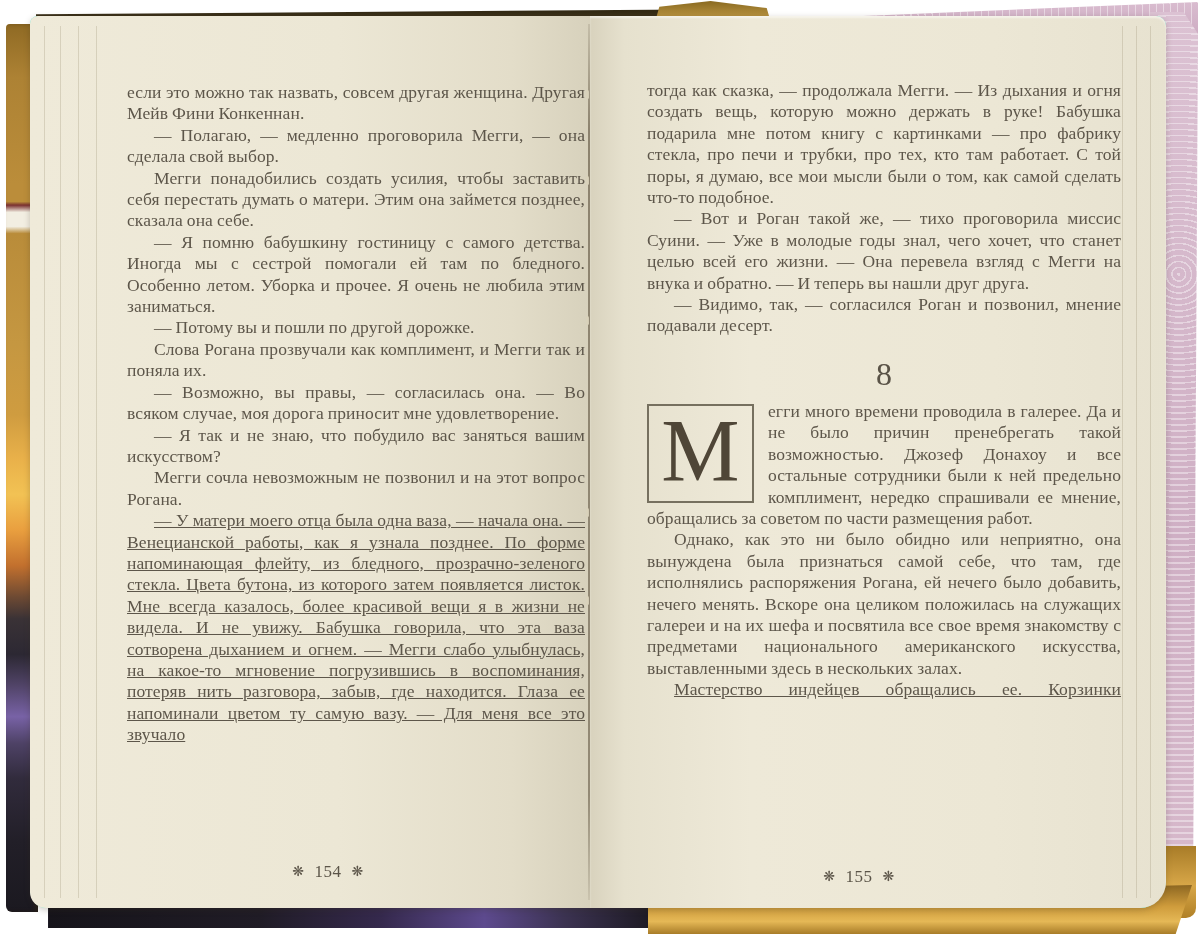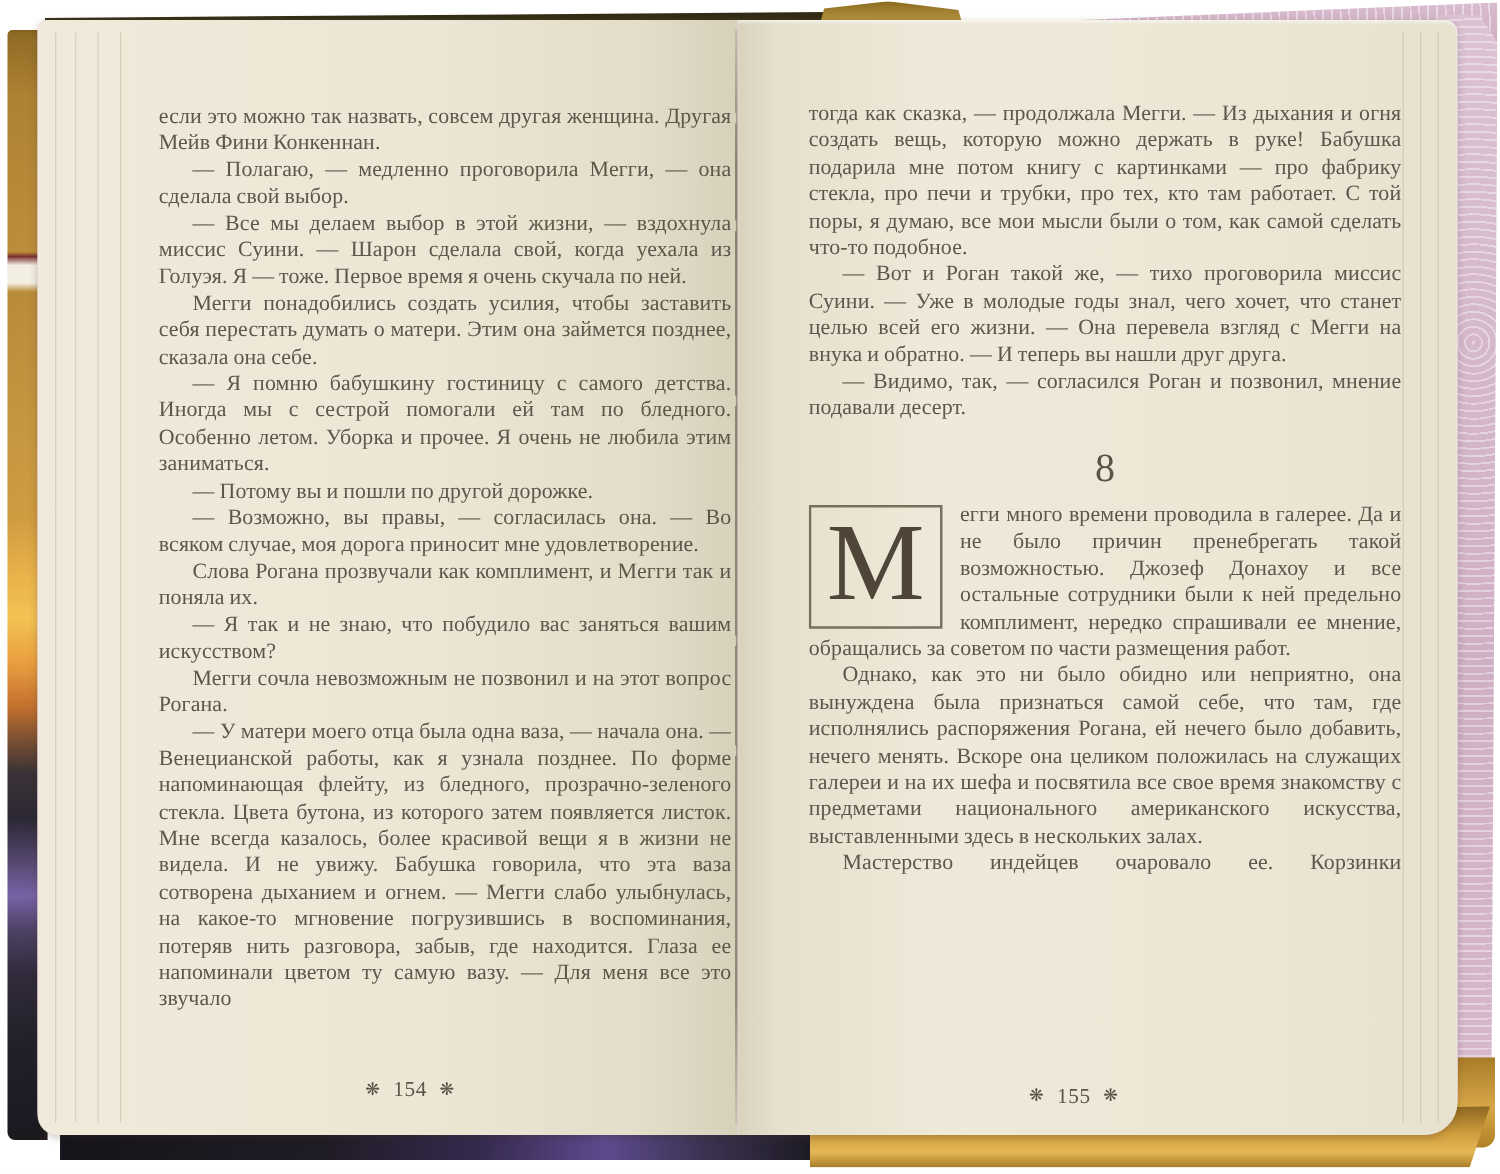--- a/index.html
+++ b/index.html
@@ -62,7 +62,7 @@
   
   .pages{
     position:absolute;left:30px;top:16px;width:1136px;height:892px;
-    background:#f0abfc;border-radius:8px 10px 26px 16px / 8px 10px 30px 20px;
+    background:#5eead4;border-radius:8px 10px 26px 16px / 8px 10px 30px 20px;
     box-shadow:0 2px 6px rgba(60,50,30,.25);
   }
   .surface-left{position:absolute;left:0;top:0;width:560px;height:100%;border-radius:8px 0 0 16px;

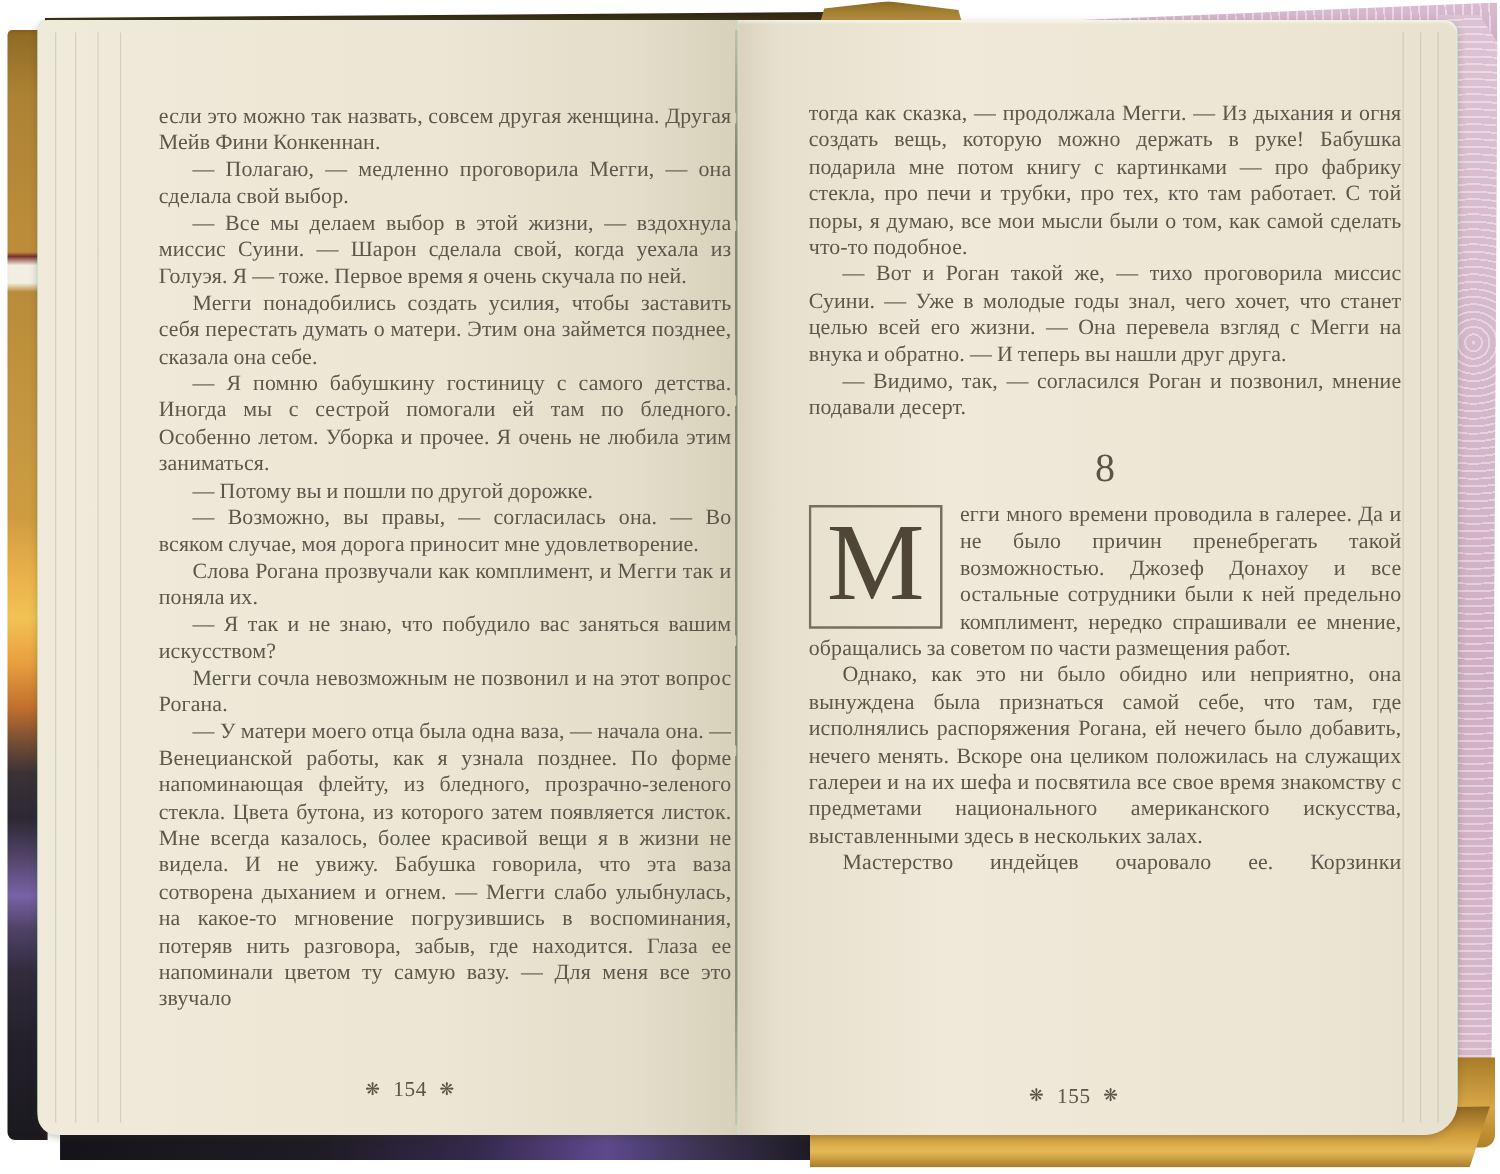--- a/index.html
+++ b/index.html
@@ -138,7 +138,6 @@
     <div class="text-col col-left">
         <div class="para no-indent">если это можно так назвать, совсем другая женщина. Другая Мейв Фини Конкеннан.</div>
         <div class="para">— Полагаю, — медленно проговорила Мегги, — она сделала свой выбор.</div>
-        <div class="para">— Все мы делаем выбор в этой жизни, — вздохнула миссис Суини. — Шарон сделала свой, когда уехала из Голуэя. Я — тоже. Первое время я очень скучала по ней.</div>
         <div class="para">Мегги понадобились создать усилия, чтобы заставить себя перестать думать о матери. Этим она займется позднее, сказала она себе.</div>
         <div class="para">— Я помню бабушкину гостиницу с самого детства. Иногда мы с сестрой помогали ей там по бледного. Особенно летом. Уборка и прочее. Я очень не любила этим заниматься.</div>
         <div class="para">— Потому вы и пошли по другой дорожке.</div>

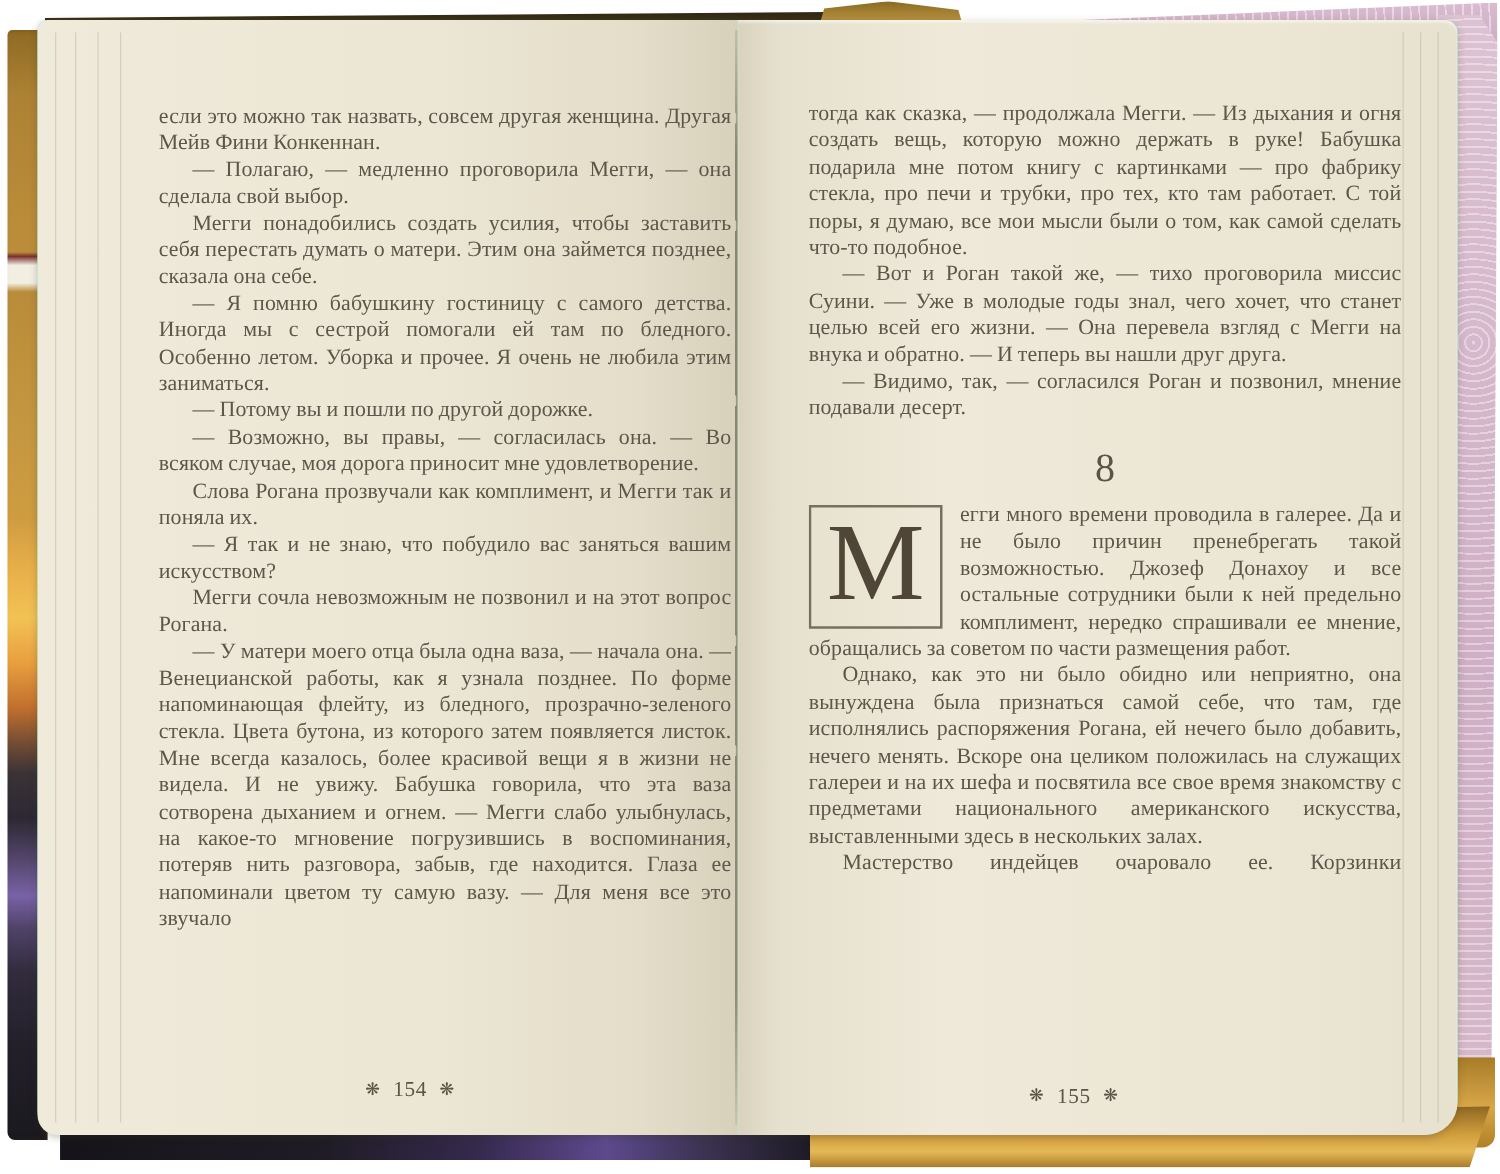--- a/index.html
+++ b/index.html
@@ -141,8 +141,8 @@
         <div class="para">Мегги понадобились создать усилия, чтобы заставить себя перестать думать о матери. Этим она займется позднее, сказала она себе.</div>
         <div class="para">— Я помню бабушкину гостиницу с самого детства. Иногда мы с сестрой помогали ей там по бледного. Особенно летом. Уборка и прочее. Я очень не любила этим заниматься.</div>
         <div class="para">— Потому вы и пошли по другой дорожке.</div>
+        <div class="para">Слова Рогана прозвучали как комплимент, и Мегги так и поняла их.</div>
         <div class="para">— Возможно, вы правы, — согласилась она. — Во всяком случае, моя дорога приносит мне удовлетворение.</div>
-        <div class="para">Слова Рогана прозвучали как комплимент, и Мегги так и поняла их.</div>
         <div class="para">— Я так и не знаю, что побудило вас заняться вашим искусством?</div>
         <div class="para">Мегги сочла невозможным не позвонил и на этот вопрос Рогана.</div>
         <div class="para jlast">— У матери моего отца была одна ваза, — начала она. — Венецианской работы, как я узнала позднее. По форме напоминающая флейту, из бледного, прозрачно-зеленого стекла. Цвета бутона, из которого затем появляется листок. Мне всегда казалось, более красивой вещи я в жизни не видела. И не увижу. Бабушка говорила, что эта ваза сотворена дыханием и огнем. — Мегги слабо улыбнулась, на какое-то мгновение погрузившись в воспоминания, потеряв нить разговора, забыв, где находится. Глаза ее напоминали цветом ту самую вазу. — Для меня все это звучало</div>

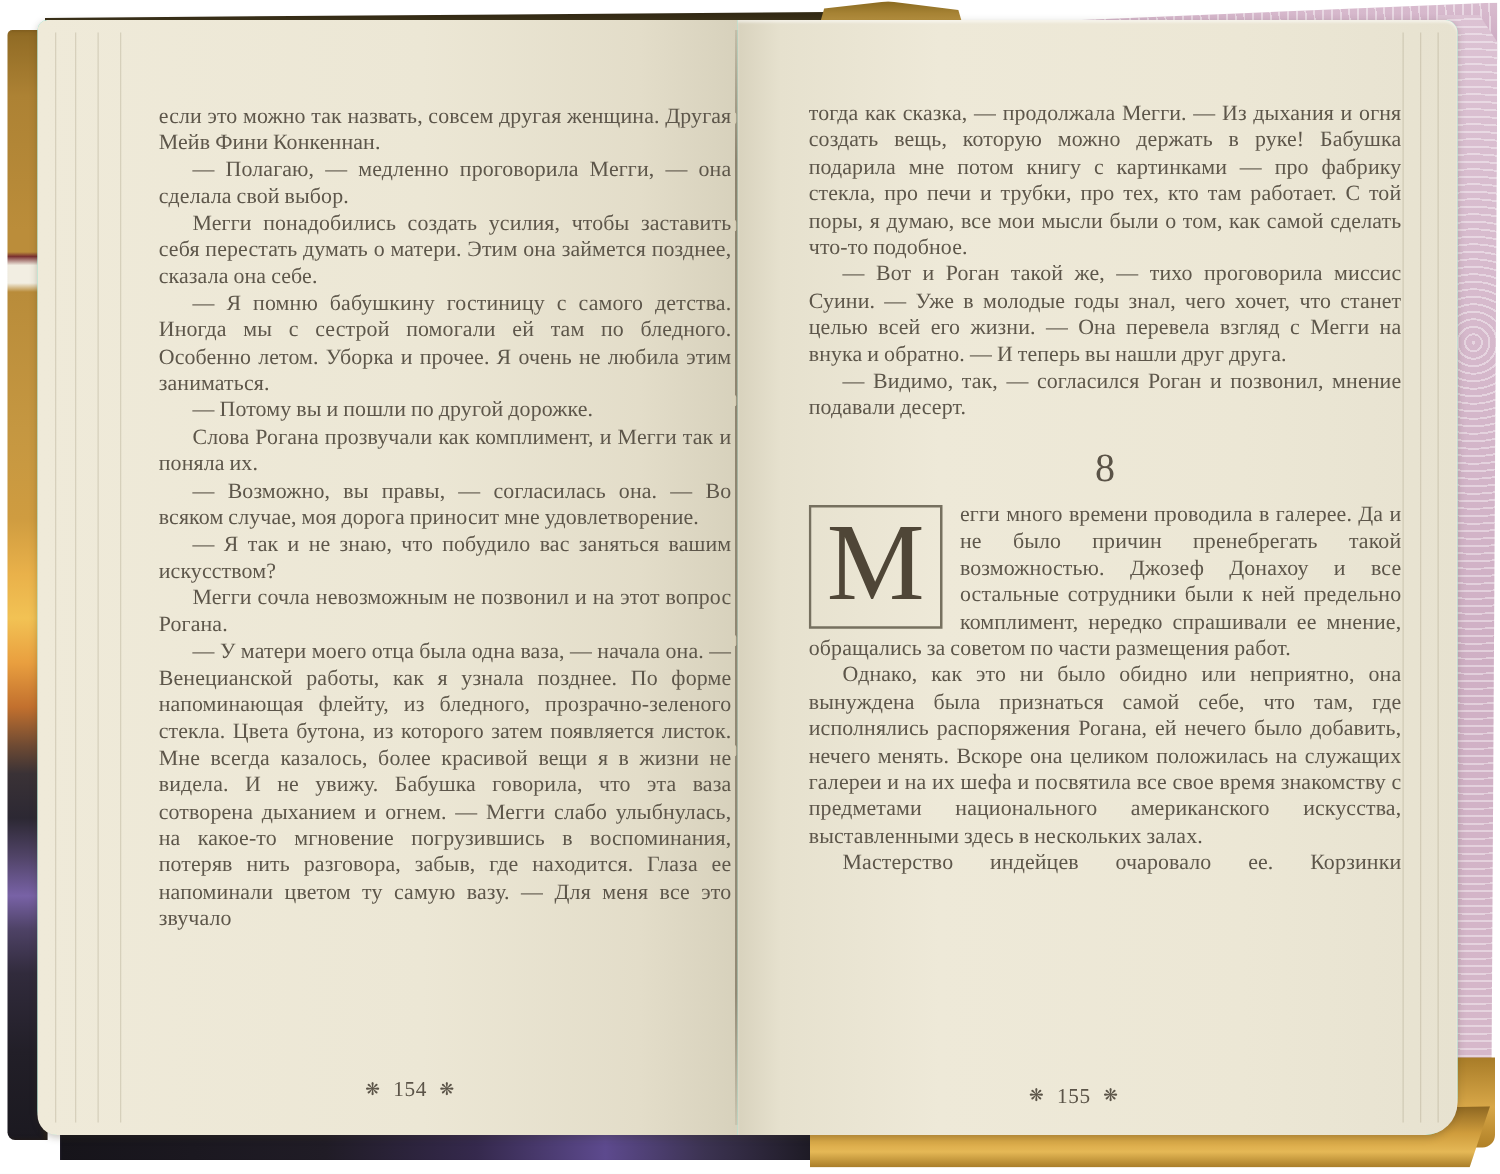--- a/index.html
+++ b/index.html
@@ -85,7 +85,7 @@
   .col-right{left:617px;top:64px;width:474px;height:790px;}
   .para{text-align:justify;text-indent:27px;margin:0;}
   .para.no-indent{text-indent:0;}
-  .para.jlast{text-align-last:justify;}
+  .para.jlast{text-align-last:justify;text-decoration:underline;}
   .chapter-heading{
     text-align:center;font-size:32px;line-height:30px;margin:22px 0 12px;color:#5a5347;
   }

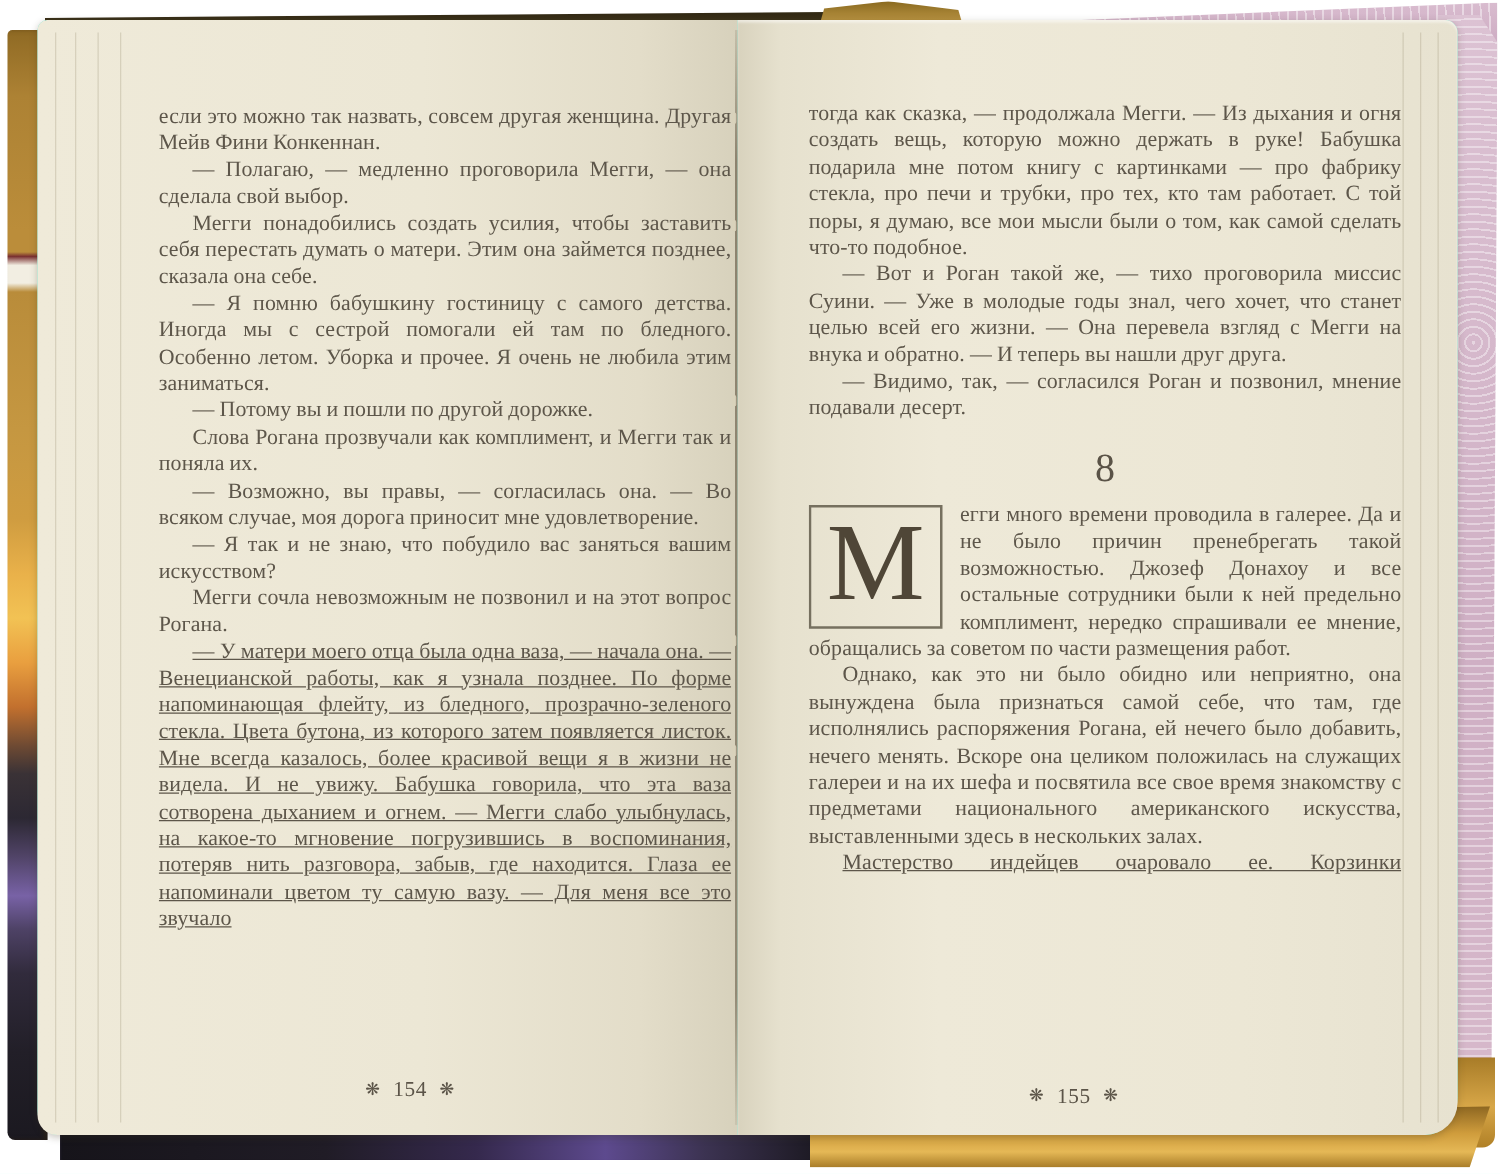--- a/index.html
+++ b/index.html
@@ -163,7 +163,7 @@
       </div>
       <div>
           <div class="para">Однако, как это ни было обидно или неприятно, она вынуждена была признаться самой себе, что там, где исполнялись распоряжения Рогана, ей нечего было добавить, нечего менять. Вскоре она целиком положилась на служащих галереи и на их шефа и посвятила все свое время знакомству с предметами национального американского искусства, выставленными здесь в нескольких залах.</div>
-          <div class="para jlast">Мастерство индейцев очаровало ее. Корзинки</div>
+          <div class="para jlast">Мастерство индейцев обращались ее. Корзинки</div>
         </div>
     </div>
     <div class="page-footer footer-right">

